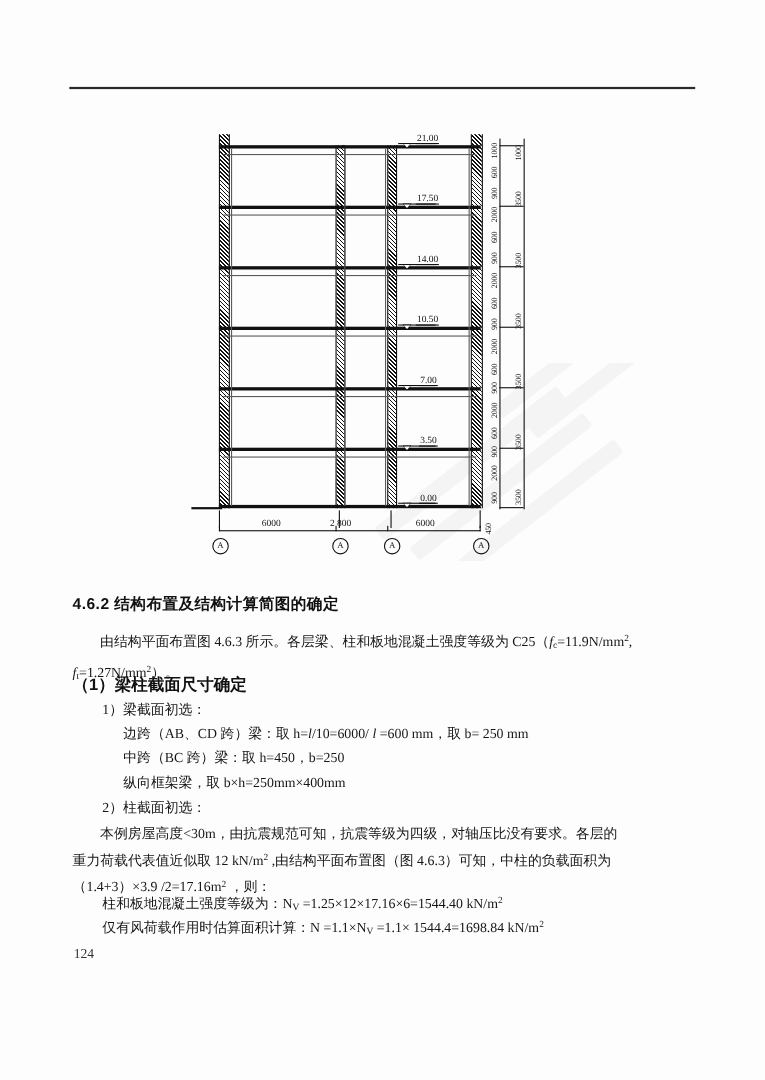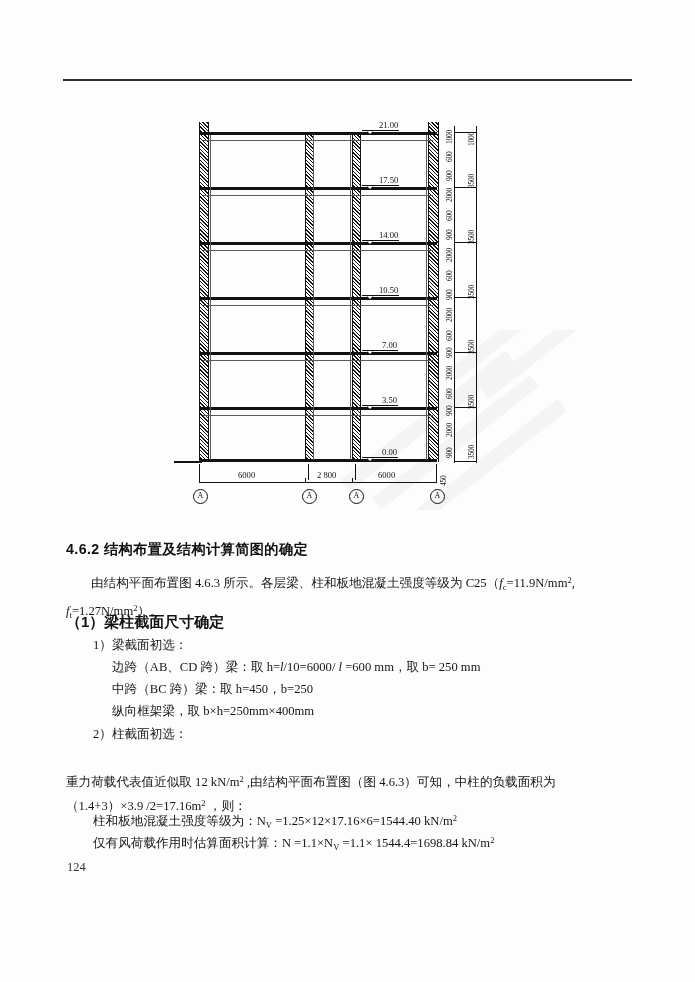--- a/index.html
+++ b/index.html
@@ -233,7 +233,7 @@
       <div class="dimline" style="left:250px;top:346px;width:1px;height:16px;"></div>
 
       <div class="dimh" style="left:52px;top:352px;">6000</div>
-      <div class="dimh" style="left:131px;top:352px;text-align:center;">2 800</div>
+      <div class="dimh" style="left:114px;top:352px;text-align:center;">2 800</div>
       <div class="dimh" style="left:192px;top:352px;">6000</div>
 
       <div class="bub" style="left:7px;top:371px;">A</div>

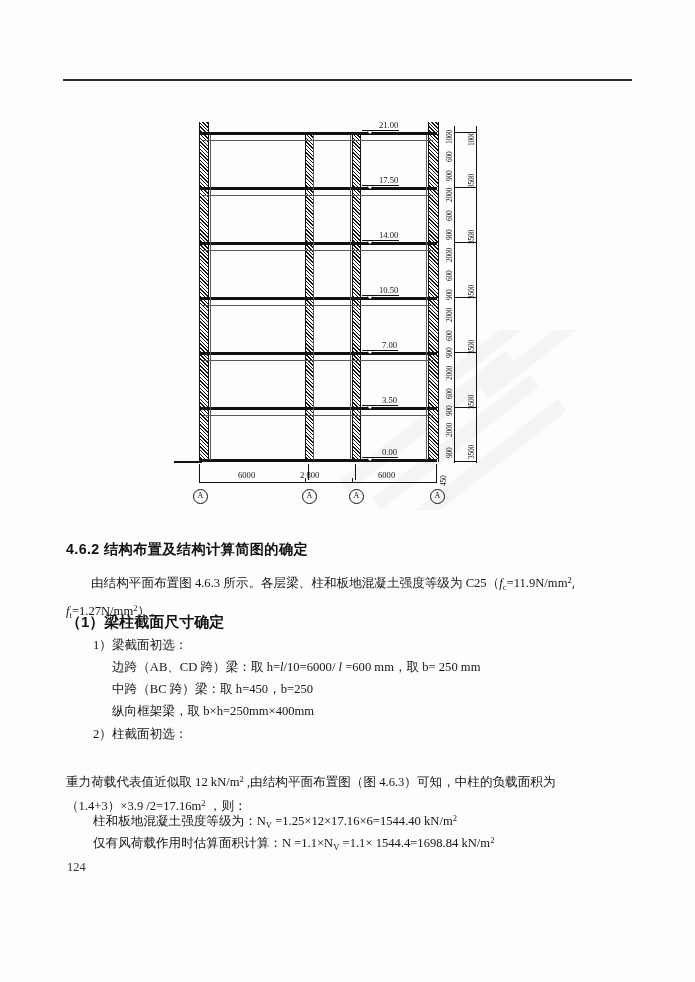--- a/index.html
+++ b/index.html
@@ -264,7 +264,7 @@
   <div class="lv2" style="left:93px;top:726px;">2）柱截面初选：</div>
 
   <div class="blk" style="top:748px;">
-    <br>
+    <span style="display:inline-block;text-indent:25px;">本例房屋高度&lt;30m，由抗震规范可知，抗震等级为四级，对轴压比没有要求。各层的</span><br>
     <span>重力荷载代表值近似取 12 kN/m</span><sup>2</sup><span> ,由结构平面布置图（图 4.6.3）可知，中柱的负载面积为</span><br>
     <span>（1.4+3）×3.9 /2=17.16m</span><sup>2</sup><span> ，则：</span>
   </div>

